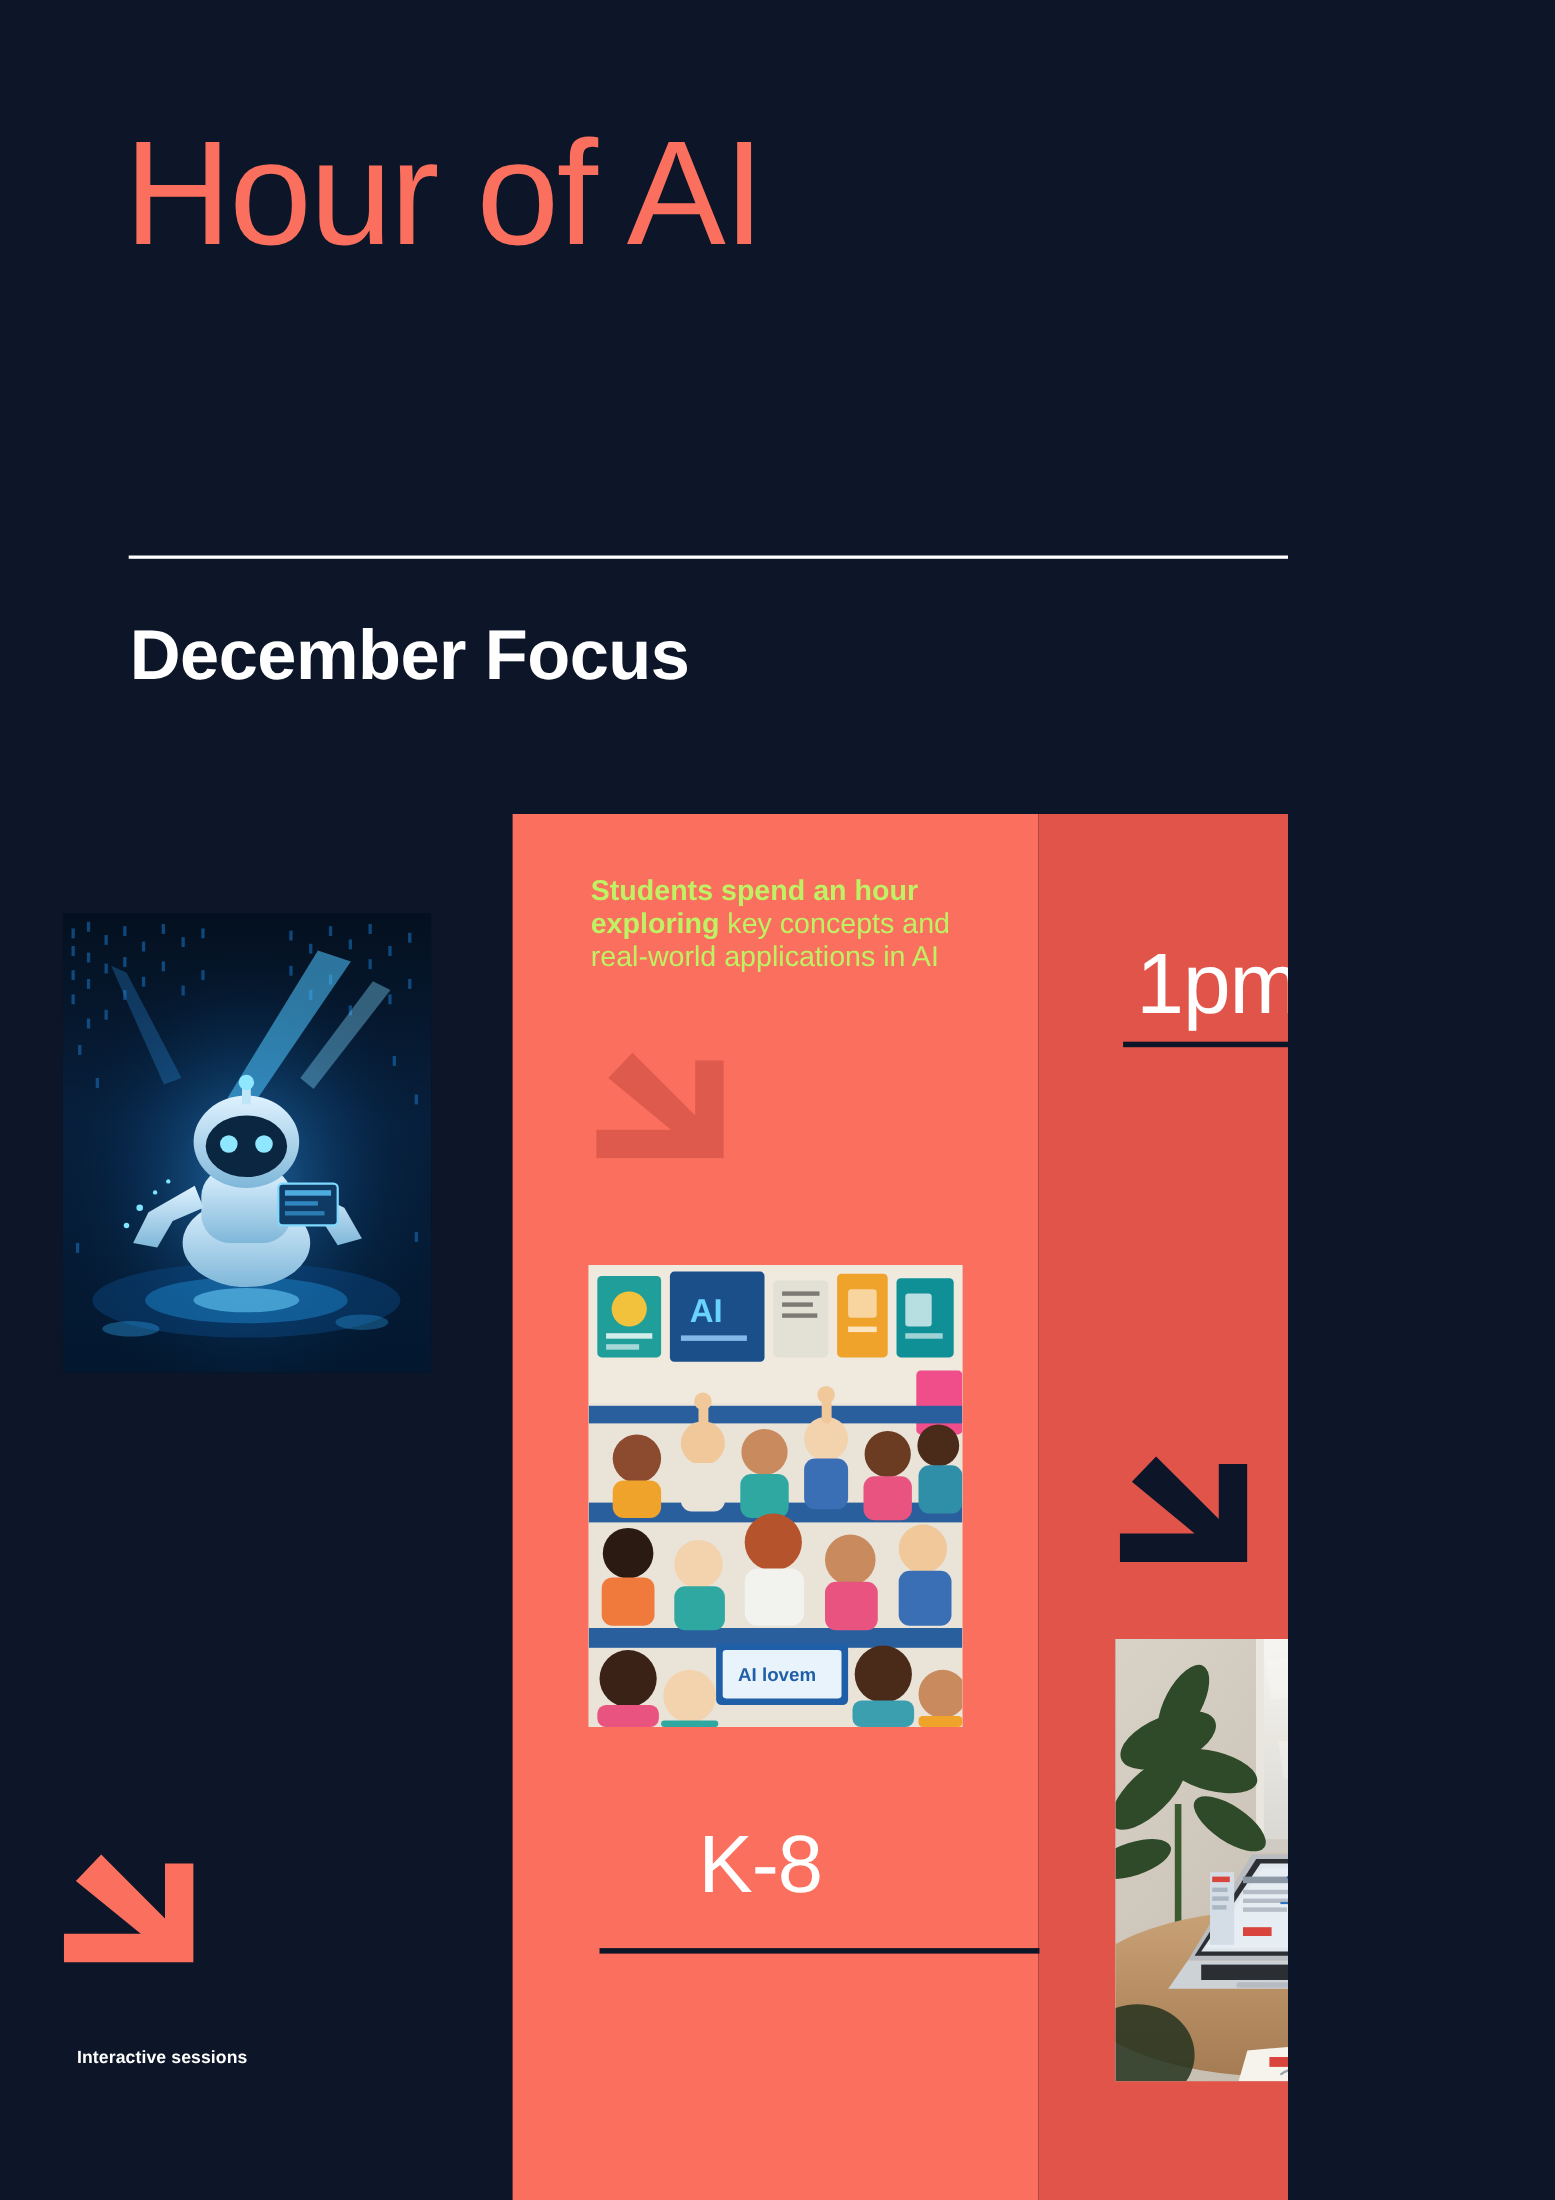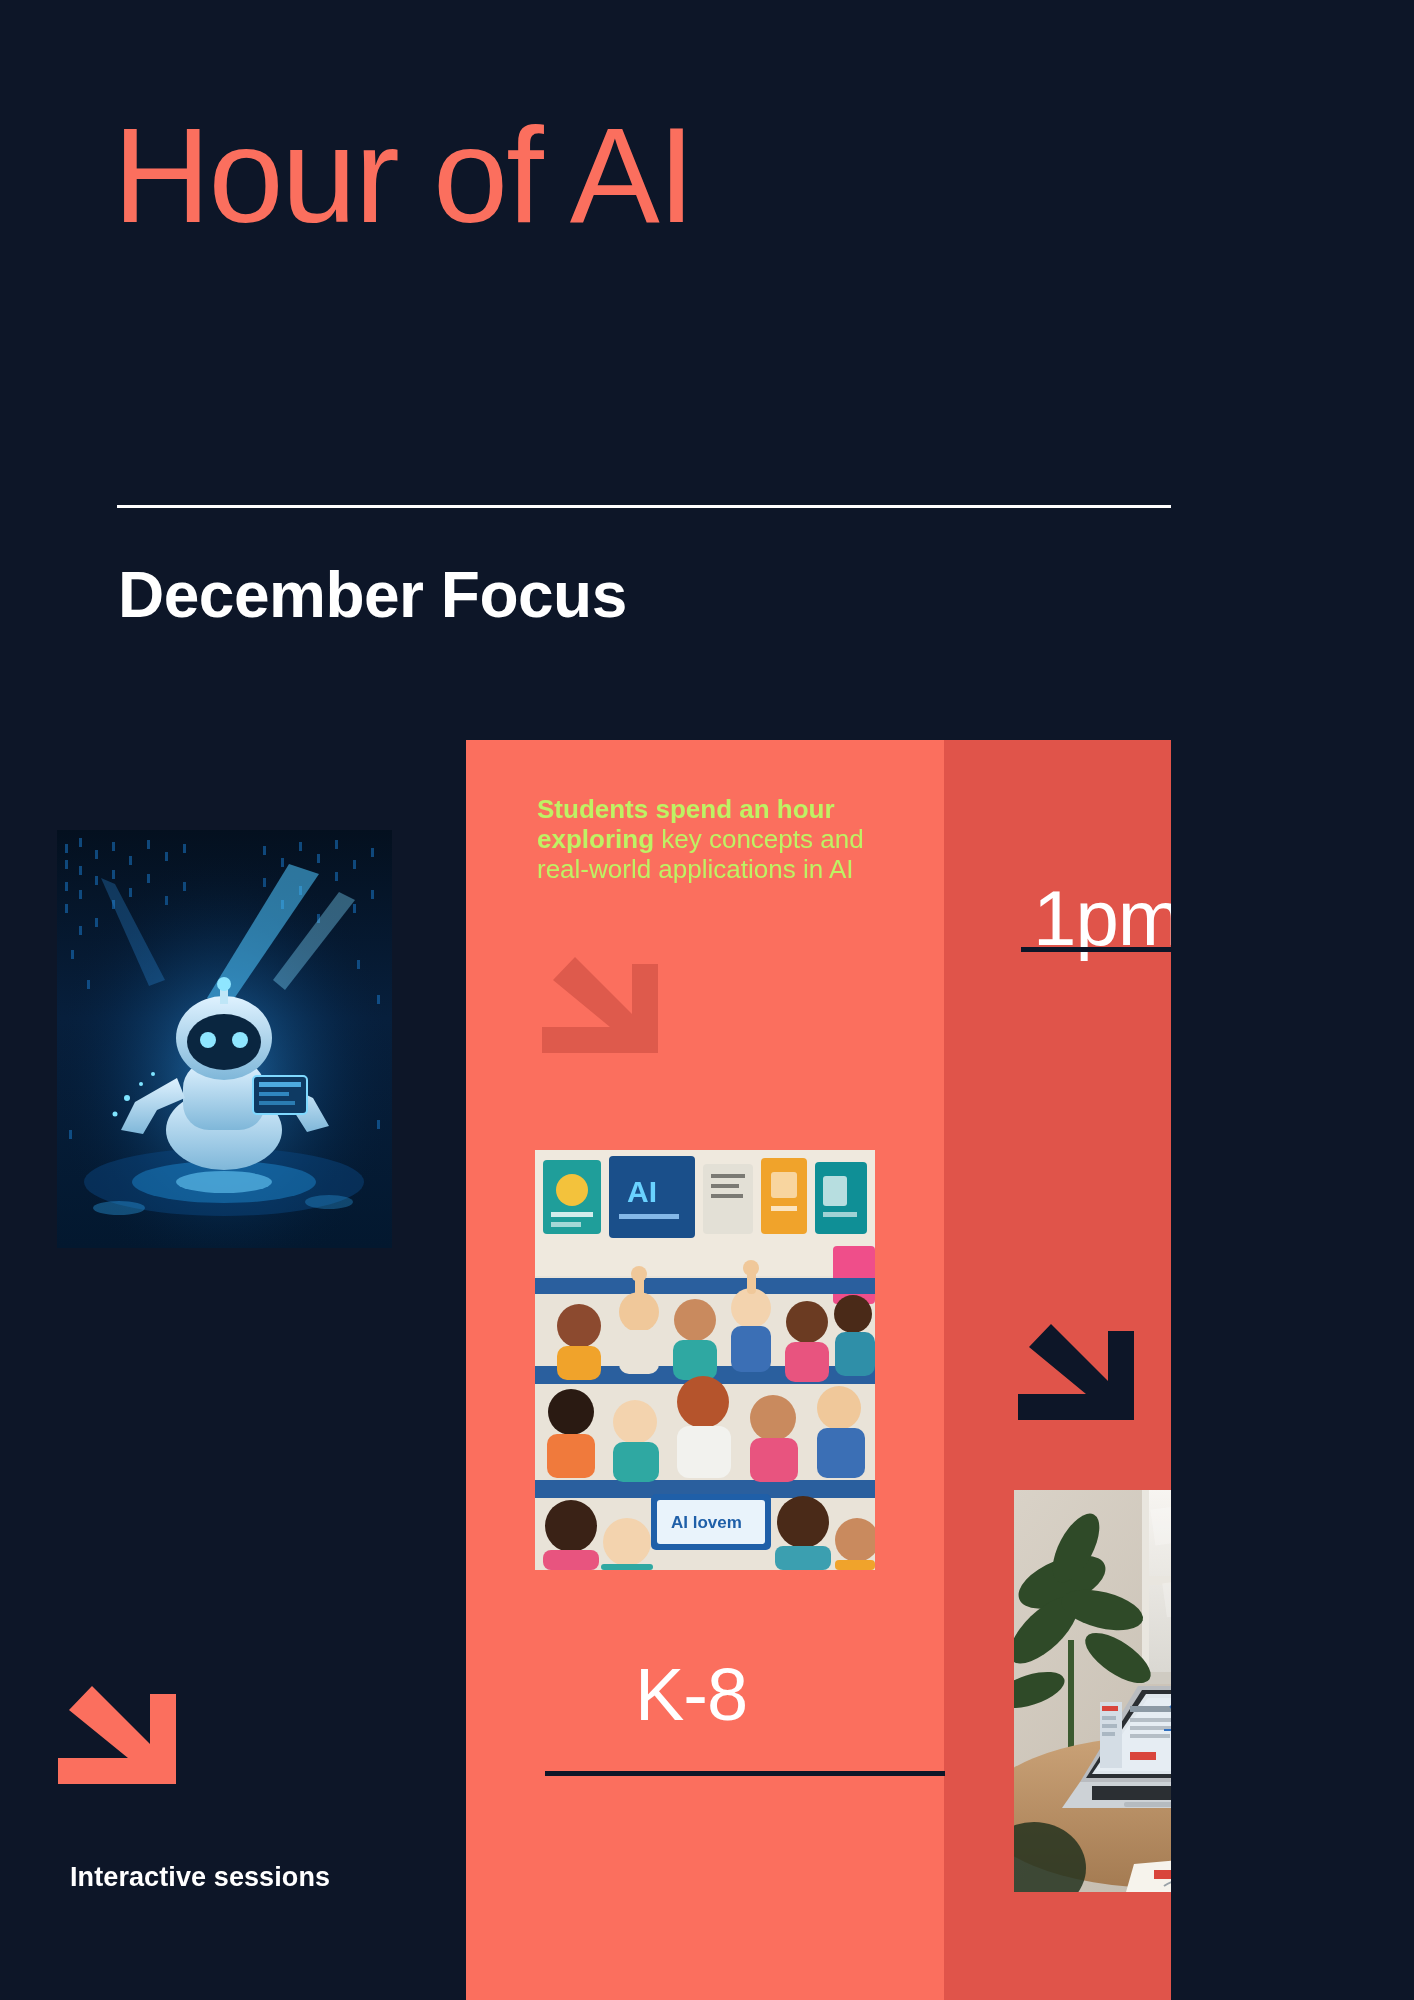--- a/index.html
+++ b/index.html
@@ -160,7 +160,7 @@
   .time-big {
     position: absolute;
     left: 1033px;
-    top: 873px;
+    top: 849px;
     font-size: 78px;
     font-weight: 400;
     color: #ffffff;

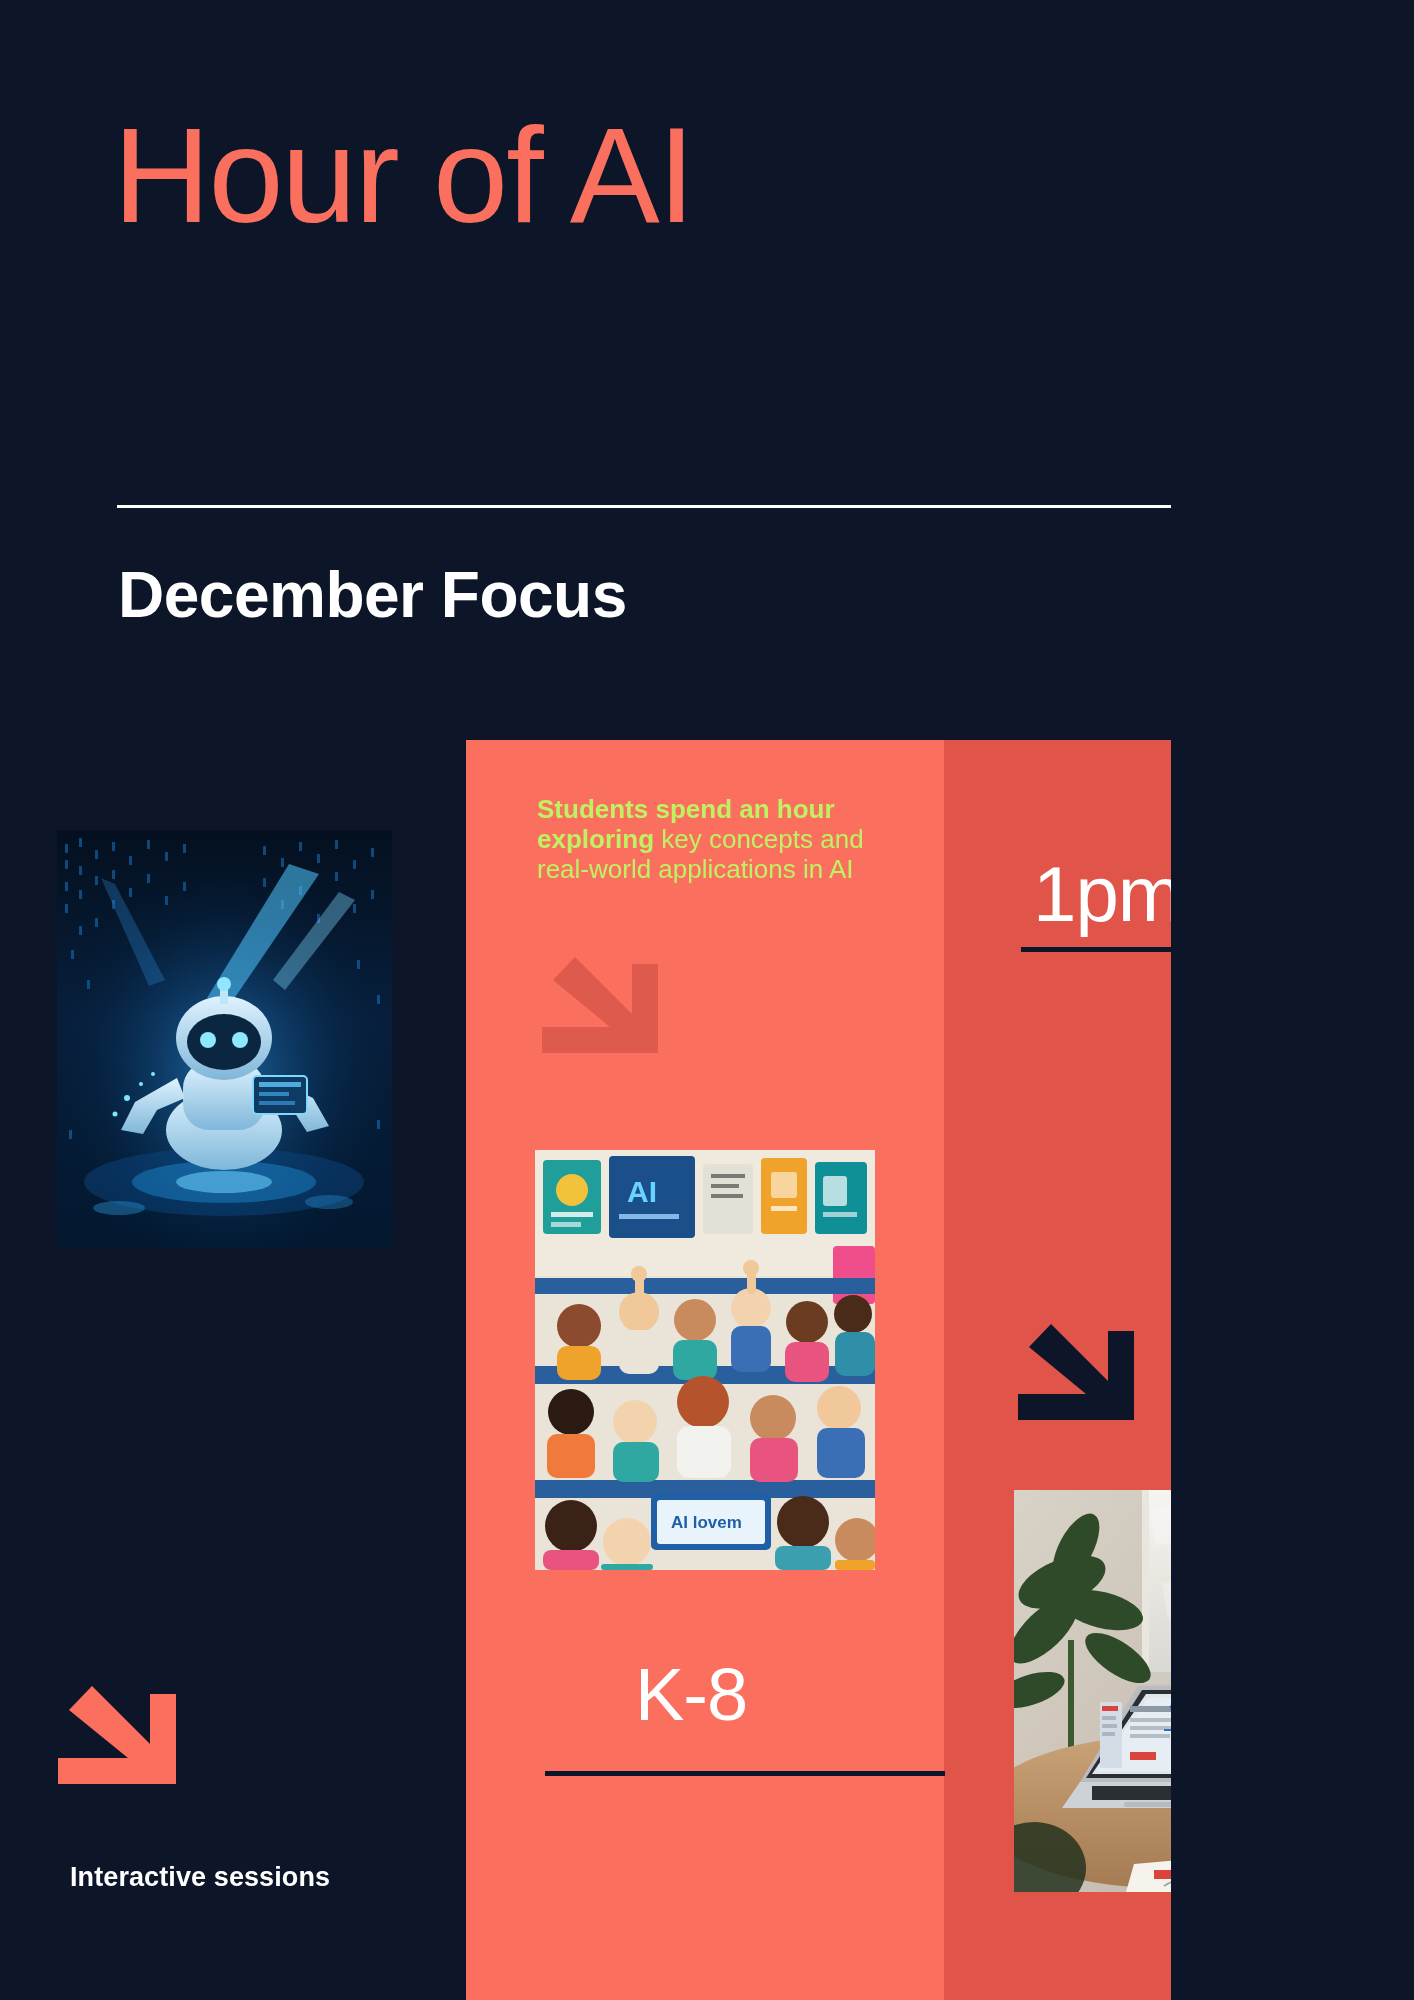--- a/index.html
+++ b/index.html
@@ -102,7 +102,7 @@
     position: absolute;
     left: 70px;
     top: 1862px;
-    font-size: 27px;
+    font-size: 16px;
     font-weight: 700;
     color: #ffffff;
     letter-spacing: 0.1px;

